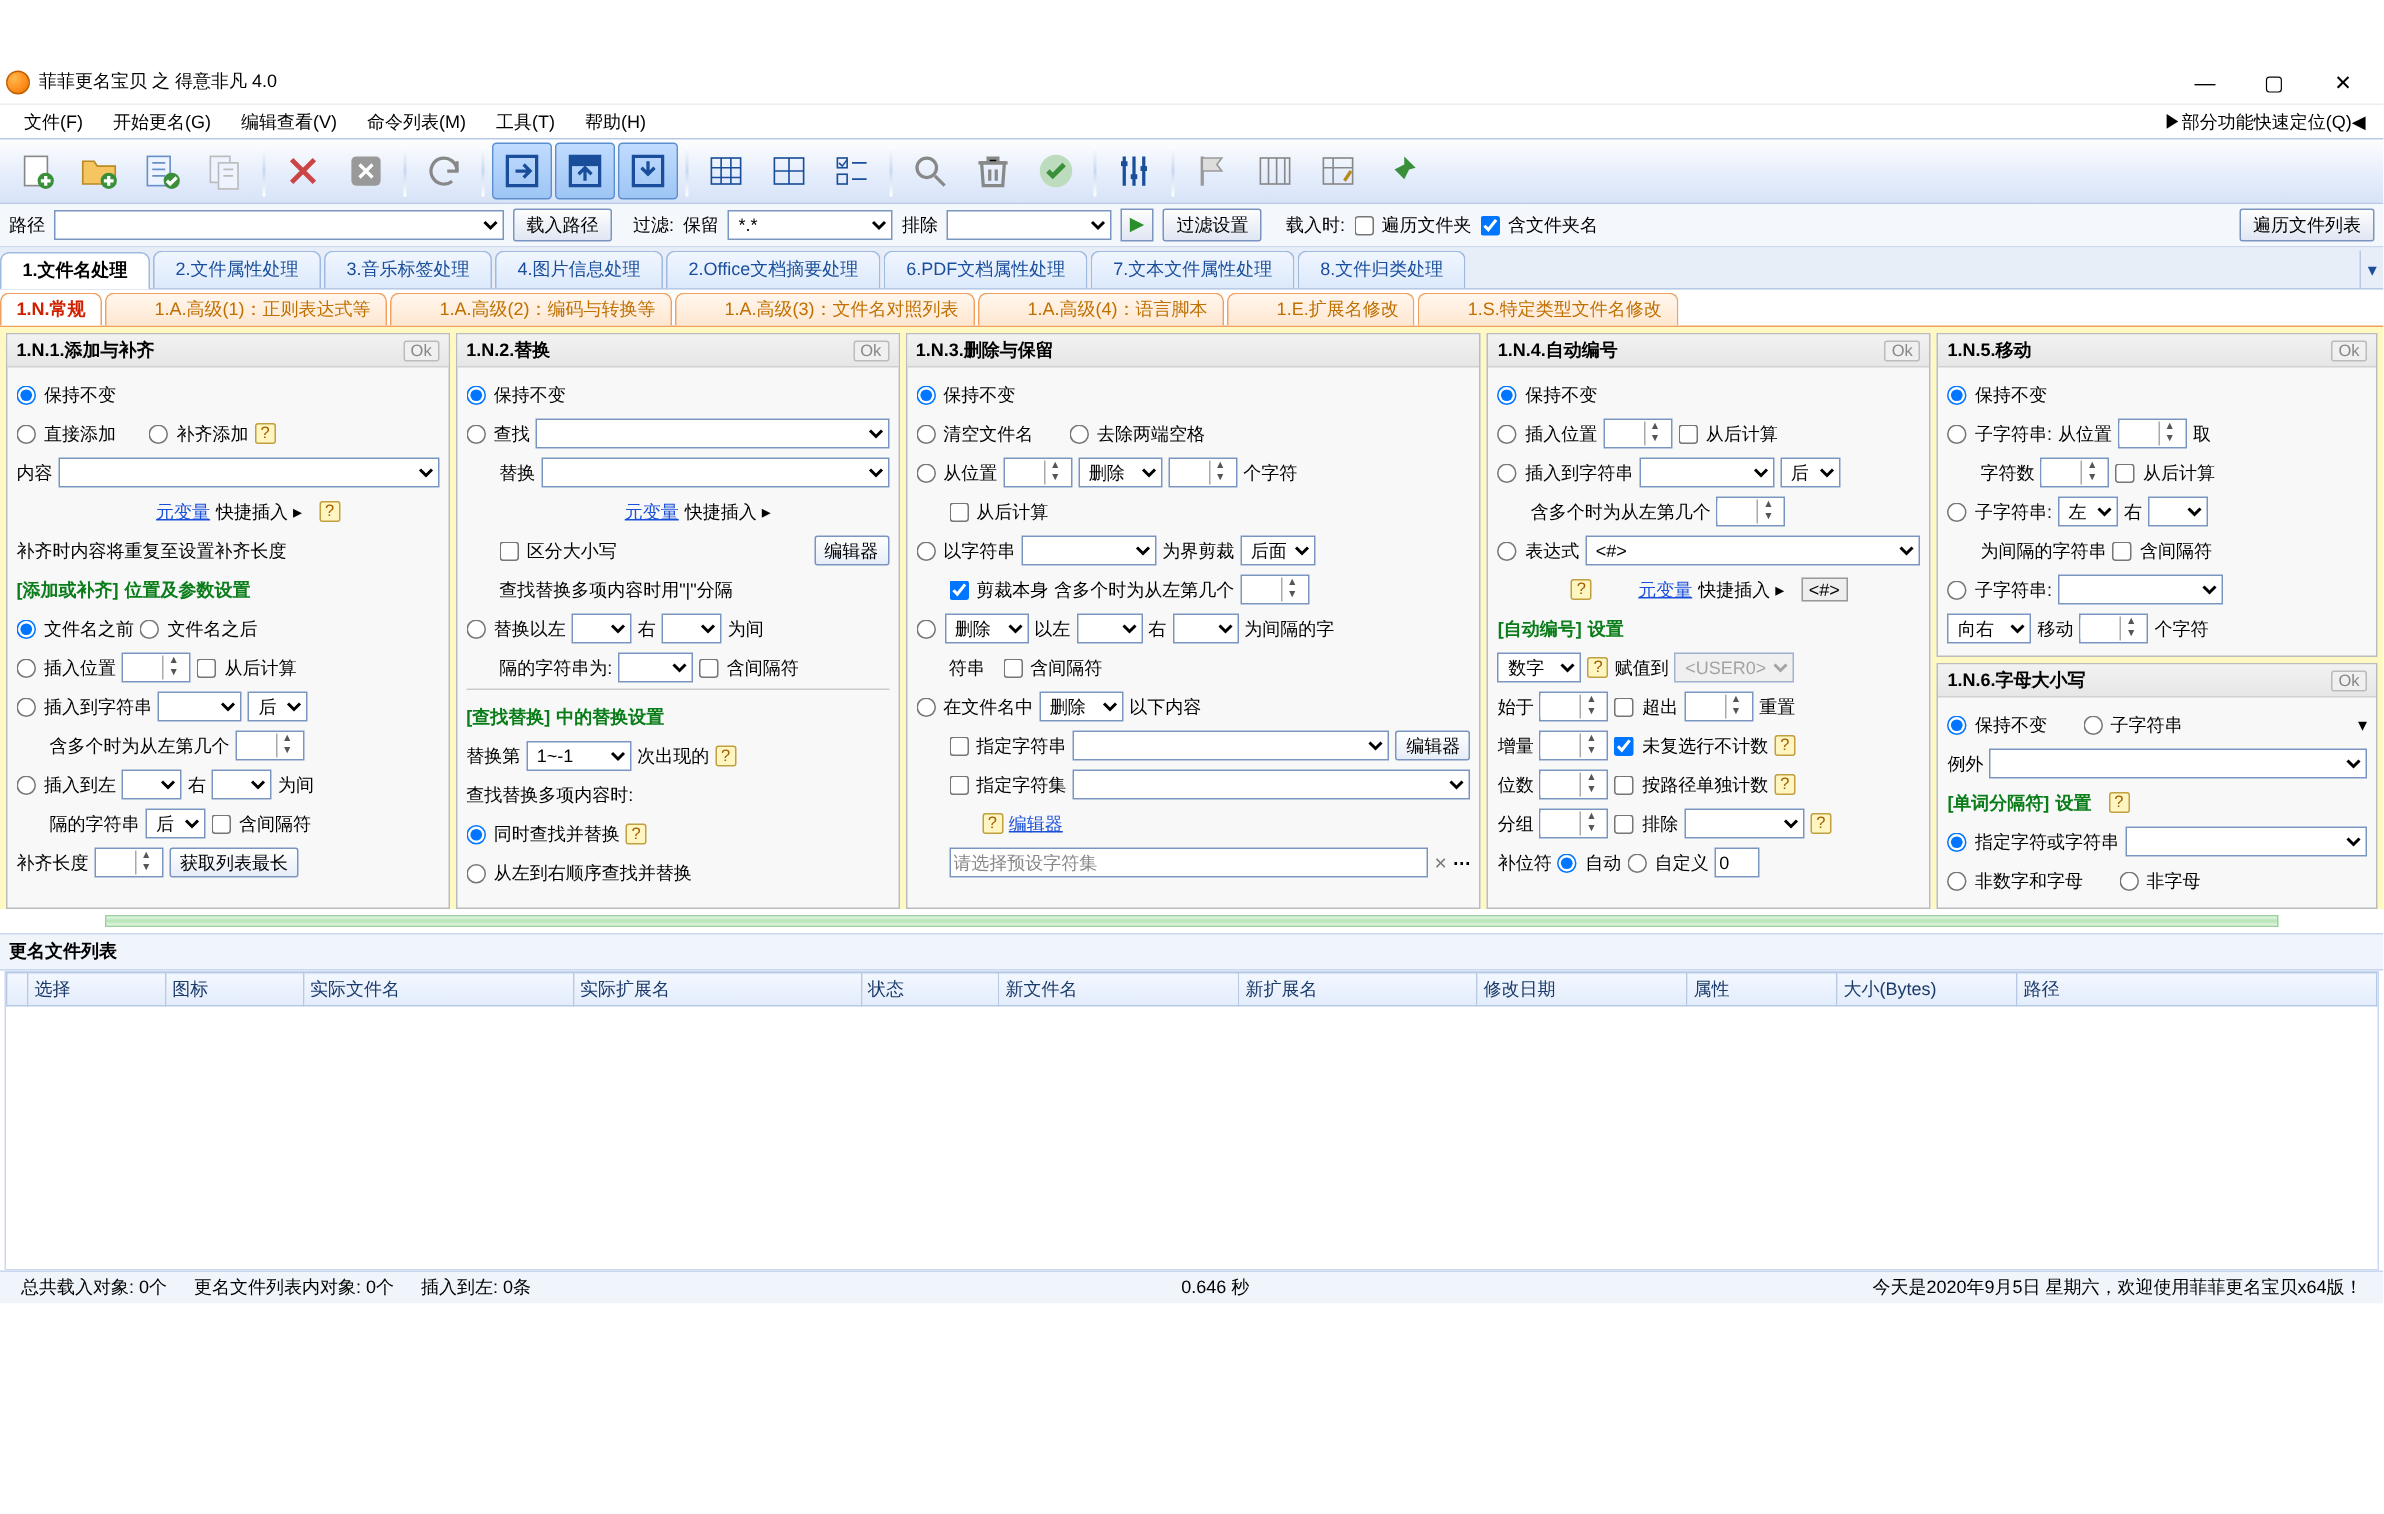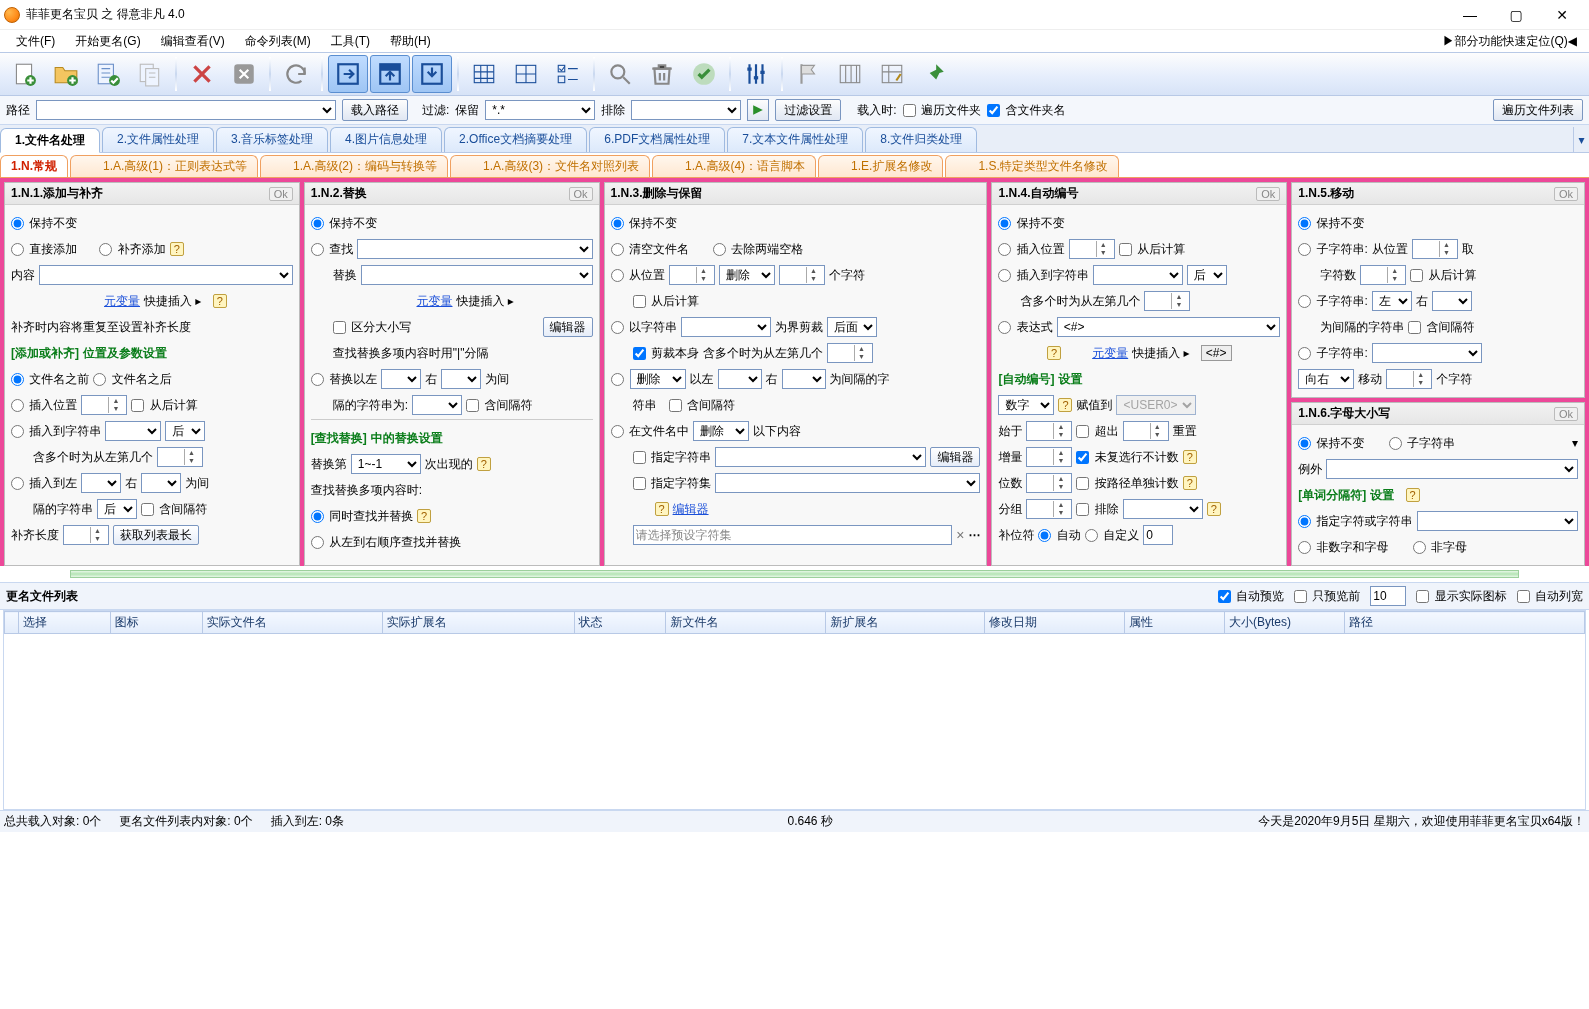--- a/index.html
+++ b/index.html
@@ -4,7 +4,7 @@
 <style>
 * { box-sizing: border-box; margin: 0; padding: 0; }
 body { font-family: "Microsoft YaHei", Tahoma, sans-serif; font-size: 12px; background: #fff; color: #000; user-select: none; }
-.titlebar { display: flex; align-items: center; height: 30px; padding: 0 4px; background: #fff; border-bottom: 1px solid #eee; }
+.titlebar { display: flex; align-items: center; height: 30px; padding: 0 4px; background: #fff; border-bottom: 1px solid #eee; margin-top: 40px; }
 .titlebar .icon { width: 16px; height: 16px; margin-right: 6px; border-radius: 50%; background: radial-gradient(circle at 30% 30%, #ffb84d, #ff8c1a 60%, #e07000 100%); border: 1px solid #c06000; }
 .titlebar .title { font-size: 12px; }
 .titlebar .winbtns { margin-left: auto; display: flex; }

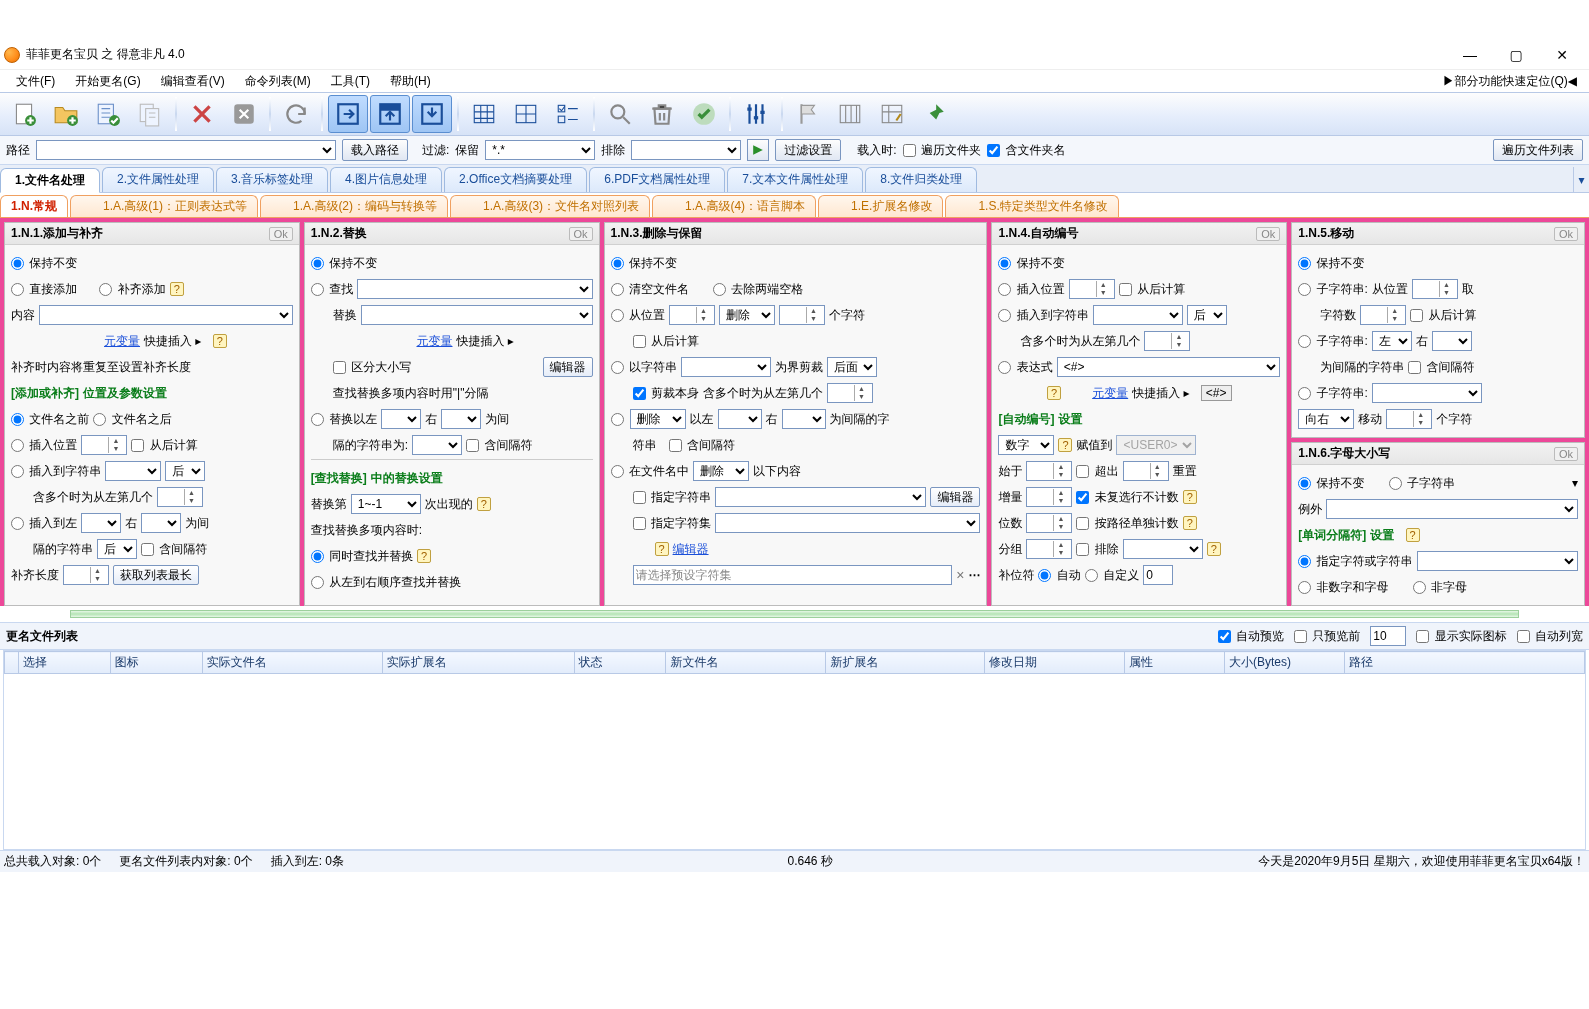--- a/index.html
+++ b/index.html
@@ -31,7 +31,7 @@
 .subtab { padding: 2px 10px; margin-right: 2px; border: 1px solid #f0a060; border-bottom: none; border-radius: 6px 6px 0 0; background: linear-gradient(#ffe3d0, #ffd0b0); color: #a04000; font-size: 12px; font-weight: bold; }
 .subtab.inactive { background: linear-gradient(#fff7ee, #ffe7d0); font-weight: normal; color: #c07000; padding-left: 32px; }
 .subtab.active { background: #fff; }
-.panels { display: flex; gap: 4px; padding: 4px 4px 0 4px; background: #ec4899; }
+.panels { display: flex; gap: 4px; padding: 4px 4px 0 4px; background: #fef9c3; }
 .panel { flex: 1 1 0; border: 1px solid #bcbcbc; background: #f8f8f8; position: relative; }
 .panel .ptitle { background: linear-gradient(#f2f2f2, #e6e6e6); padding: 2px 6px; font-weight: bold; font-size: 12px; border-bottom: 1px solid #d0d0d0; display: flex; align-items: center; }
 .panel .ptitle .ok { margin-left: auto; font-weight: normal; color: #888; border: 1px solid #bbb; padding: 0 4px; border-radius: 2px; background: #f0f0f0; font-size: 11px; }

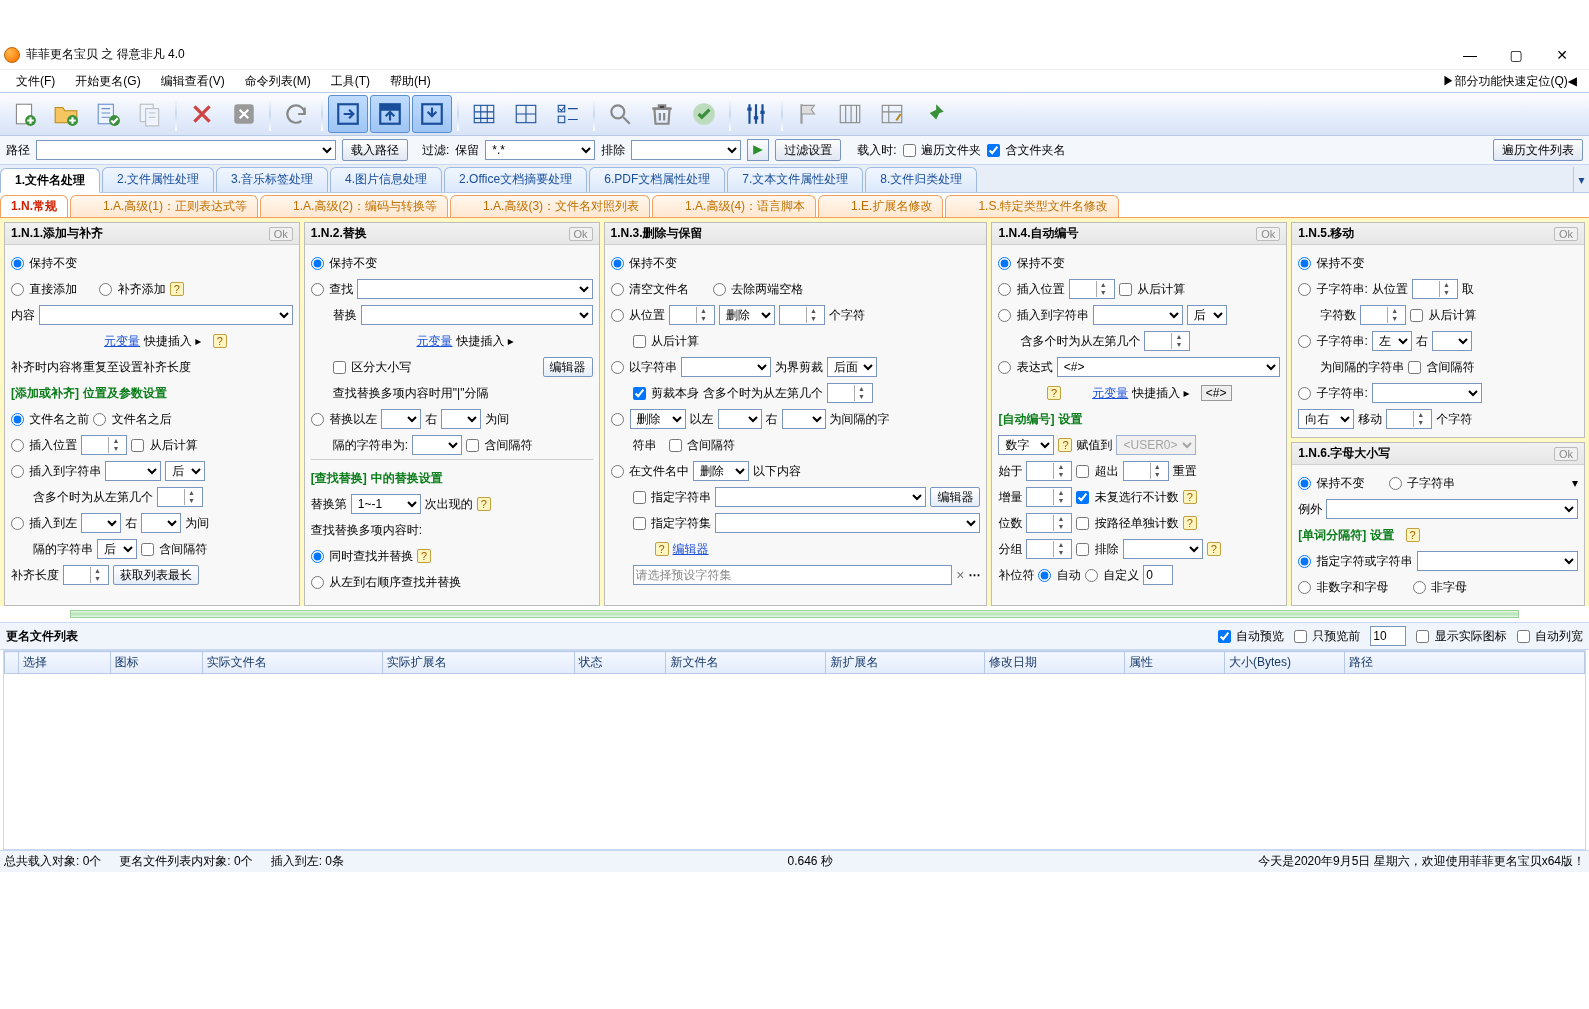--- a/index.html
+++ b/index.html
@@ -726,13 +726,6 @@
 
 <div class="listhdr">
   <span class="title">更名文件列表</span>
-  <div style="margin-left:auto; display:flex; gap:10px; align-items:center">
-    <label><input type="checkbox" checked="" style=""> <span>自动预览</span></label>
-    <label><input type="checkbox" style=""> <span>只预览前</span></label>
-    <input class="txt" style="width: 36px;" value="10">
-    <label><input type="checkbox" style=""> <span>显示实际图标</span></label>
-    <label><input type="checkbox" style=""> <span>自动列宽</span></label>
-  </div>
 </div>
 
 <div class="table-wrap">

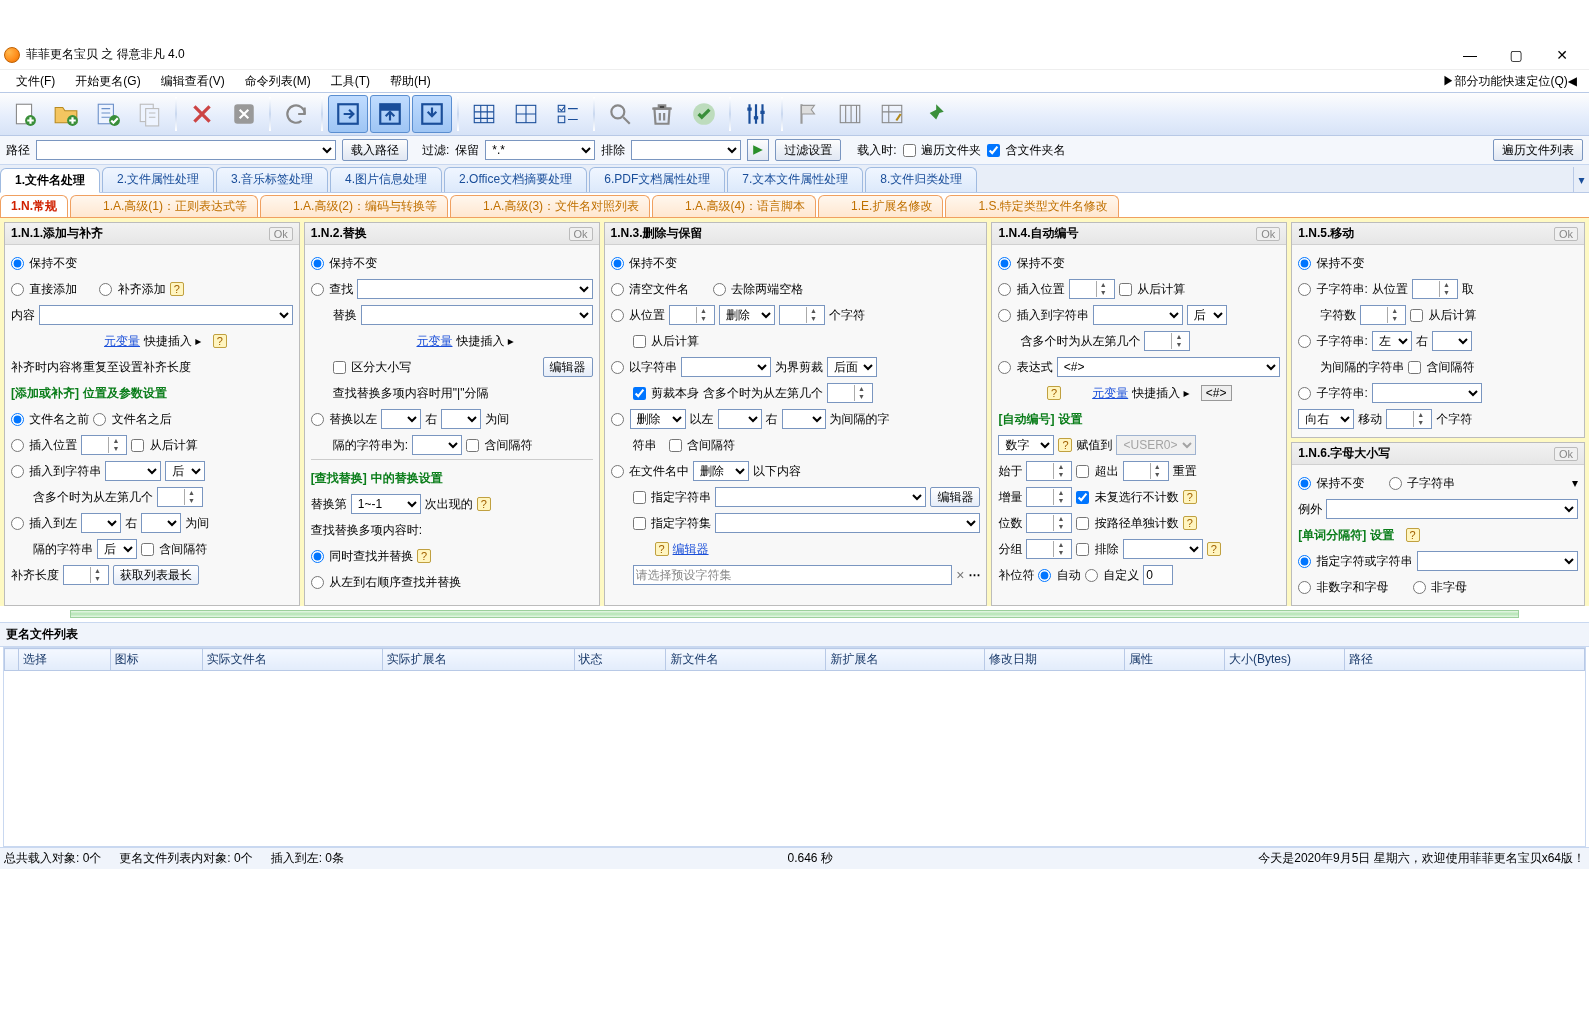--- a/index.html
+++ b/index.html
@@ -54,7 +54,7 @@
 .table-wrap { height: 200px; overflow: auto; background: #fff; border: 1px solid #c9d8f0; margin: 0 3px; }
 table.filetbl { width: 100%; border-collapse: collapse; font-size: 12px; }
 table.filetbl th { background: linear-gradient(#f4f8ff, #e2ecfb); border: 1px solid #b8c9e6; padding: 2px 4px; text-align: left; font-weight: normal; color: #1a3a6a; position: sticky; top: 0; }
-.status { display: flex; align-items: center; padding: 2px 4px; background: #f0f4fb; border-top: 1px solid #c9d8f0; font-size: 12px; height: 22px; }
+.status { display: flex; align-items: center; padding: 2px 14px; background: #f0f4fb; border-top: 1px solid #c9d8f0; font-size: 12px; height: 22px; }
 .status .seg { margin-right: 18px; }
 .status .mid { flex: 1; text-align: center; }
 .panel56 { display: flex; flex-direction: column; gap: 4px; }

